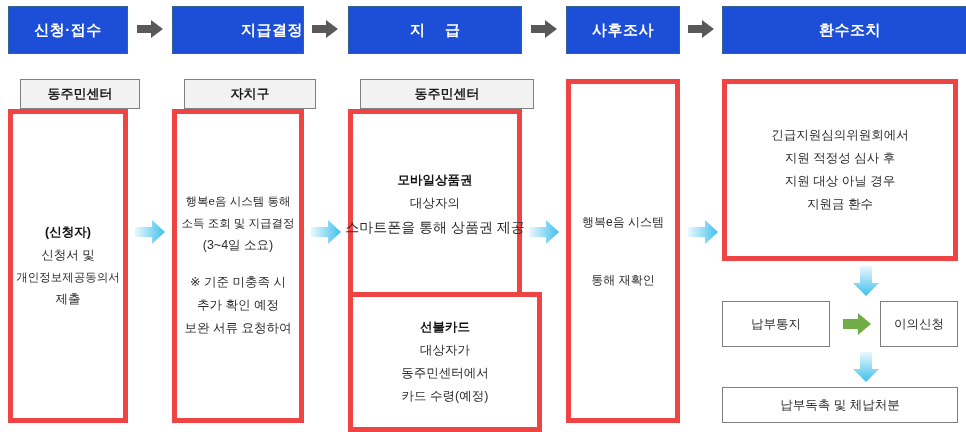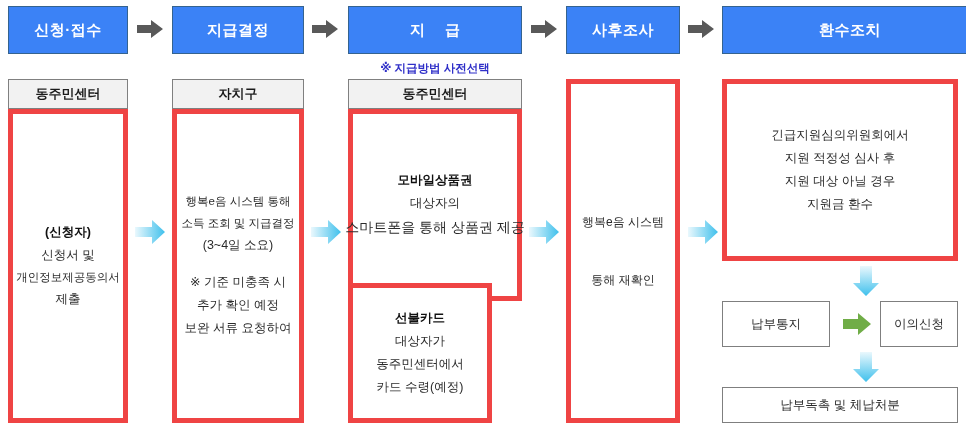--- a/index.html
+++ b/index.html
@@ -25,7 +25,7 @@
   .stage-box {
     position: absolute;
     box-sizing: border-box;
-    background: #3b82f6;
+    background: #1d4ed8;
     border: 1px solid #35638f;
     color: #ffffff;
     display: flex;

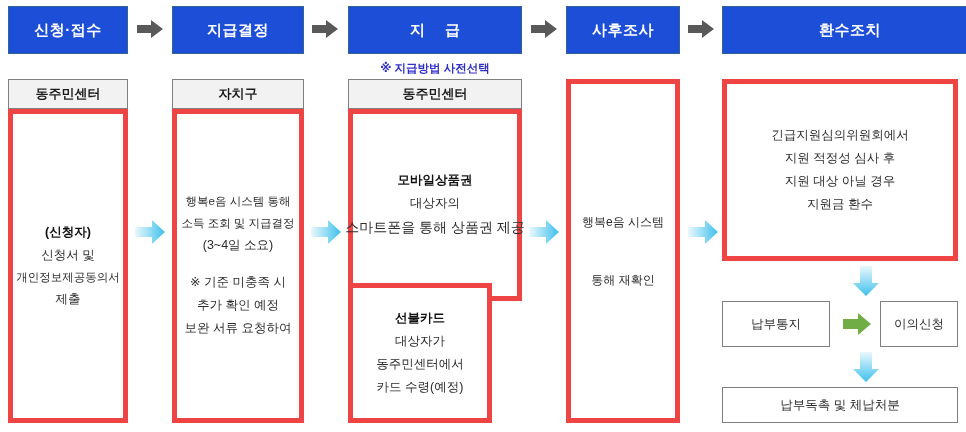--- a/index.html
+++ b/index.html
@@ -131,7 +131,7 @@
     <polygon points="0,5 14,5 14,0 26,9 14,18 14,13 0,13" fill="#595959"></polygon>
   </svg>
 
-  <div class="stage-box" style="left:172px; top:6px;  width:132px; height:48px;">
+  <div class="stage-box" style="left:172px; top:6px;  width:132px; height:48px;justify-content:flex-end;">
     <span>지급결정</span>
   </div>
 

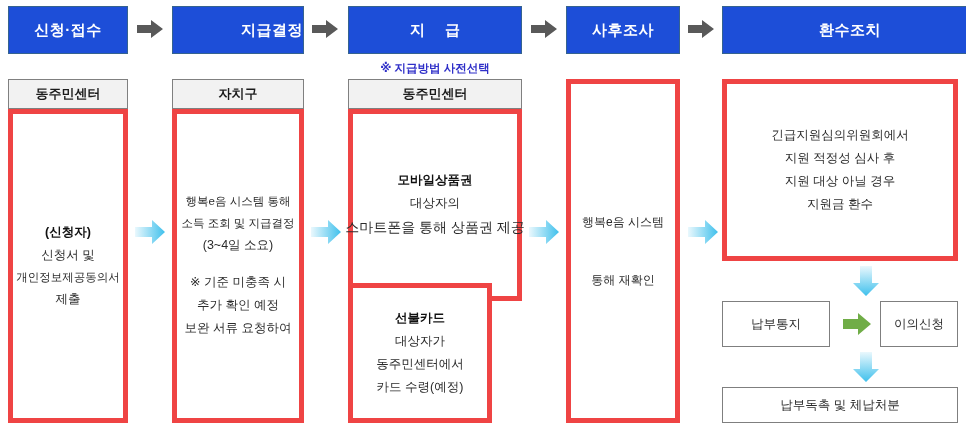--- a/index.html
+++ b/index.html
@@ -159,7 +159,6 @@
     <span>환수조치</span>
   </div>
 
-  <div class="note" style="left:348px; top:61px; width:174px;">※ 지급방법 사전선택</div>
 
   <div class="col-head" style="left:8px;   top:79px; width:120px; height:30px;">
     <span>동주민센터</span>

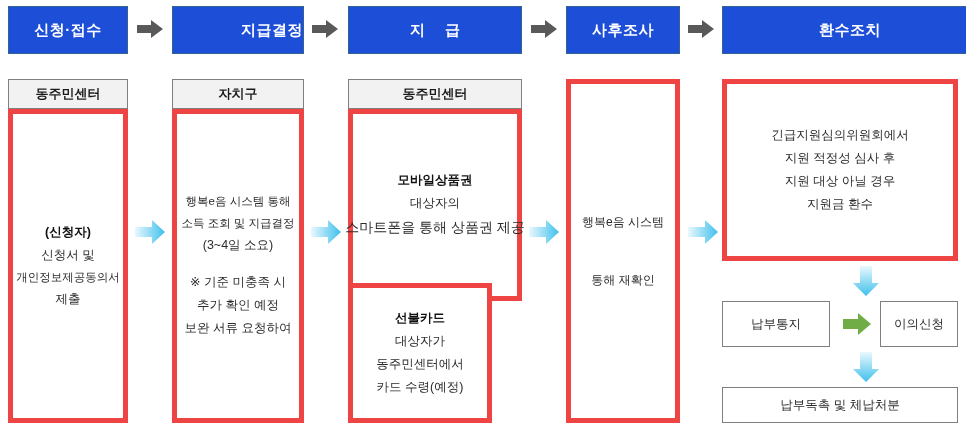--- a/index.html
+++ b/index.html
@@ -74,6 +74,7 @@
     font-size: 13px;
     font-weight: bold;
     color: #1a1a1a;
+    margin-left: 12px;
   }
 
   

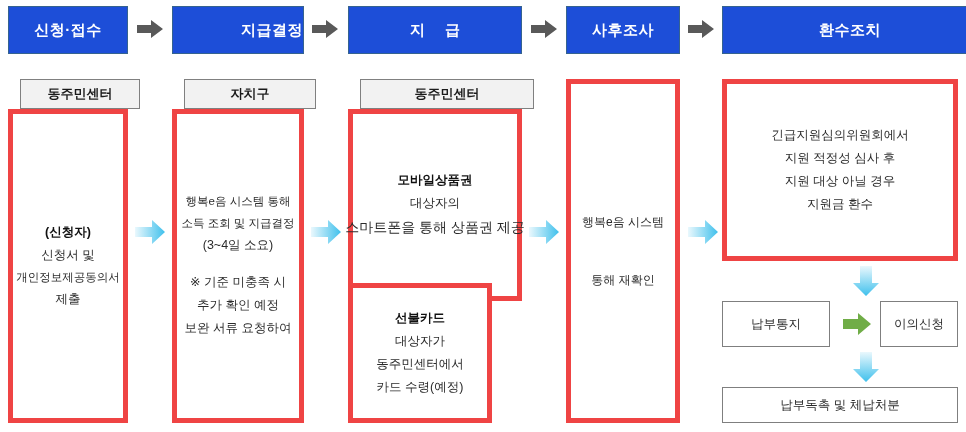--- a/index.html
+++ b/index.html
@@ -214,7 +214,7 @@
     <span class="ln" style="font-size:14px;">스마트폰을 통해 상품권 제공</span>
   </div>
 
-  <div class="panel" style="left:348px; top:283px; width:144px; height:140px;">
+  <div class="panel" style="left:348px; top:292px; width:194px; height:140px;">
     <span class="ln bold">선불카드</span>
     <span class="ln">대상자가</span>
     <span class="ln">동주민센터에서</span>

